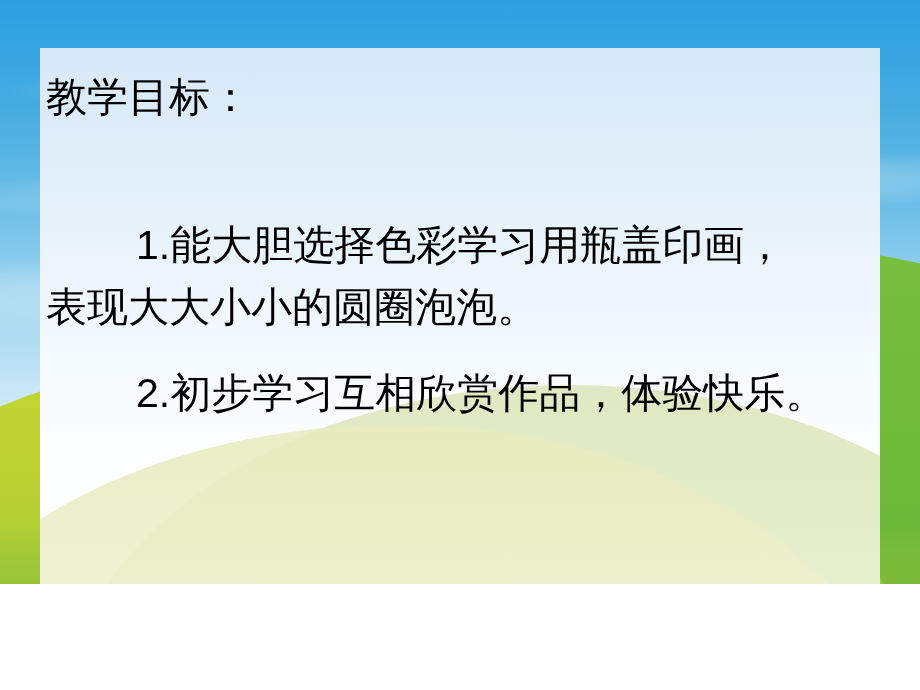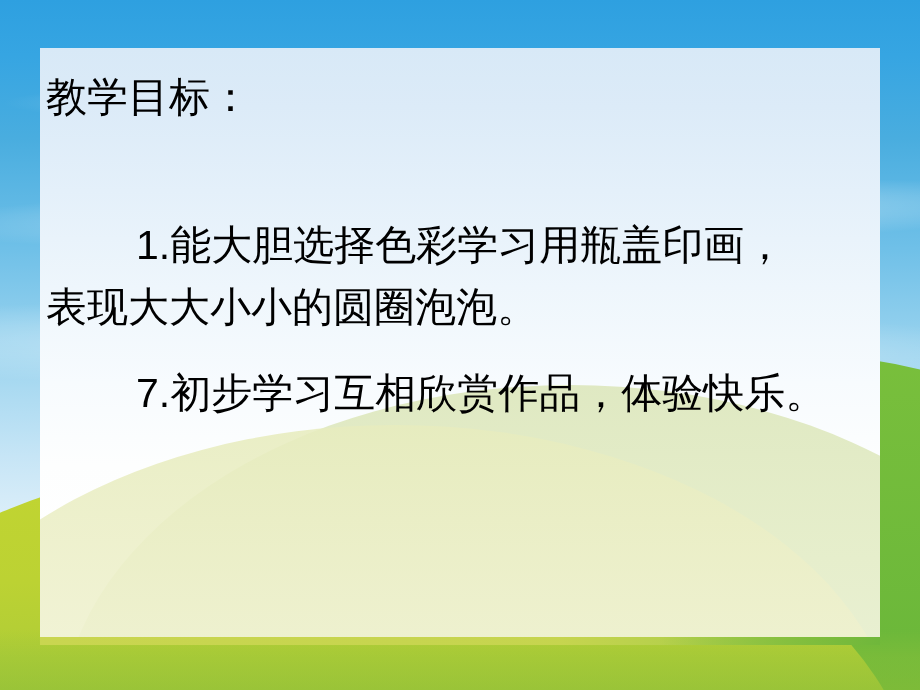--- a/index.html
+++ b/index.html
@@ -15,7 +15,7 @@
   .slide {
     position: relative;
     width: 920px;
-    height: 690px;
+    height: 584px;
     overflow: hidden;
     background: #f97316;
   }

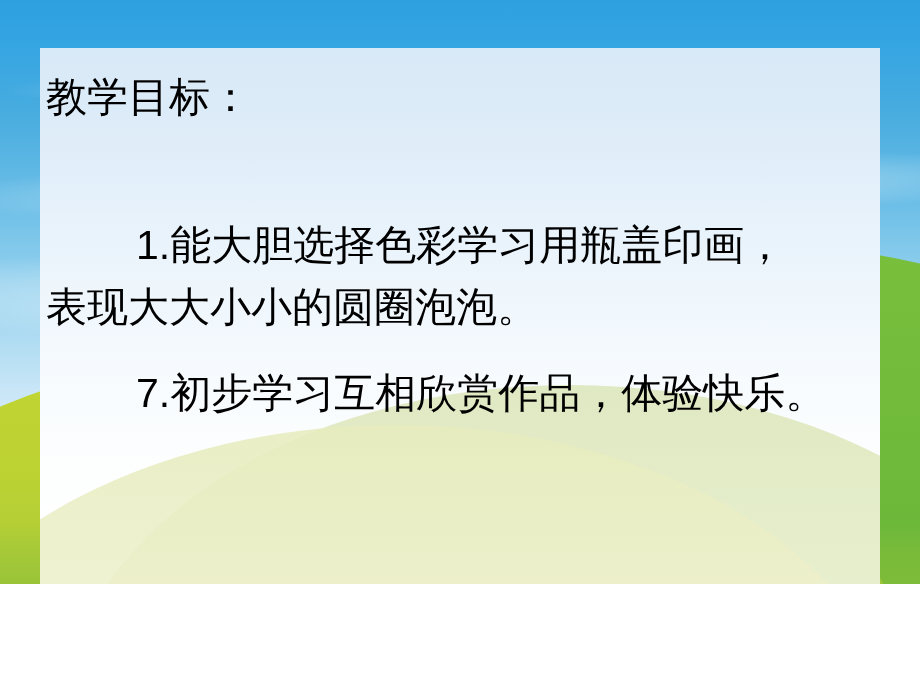--- a/index.html
+++ b/index.html
@@ -210,7 +210,7 @@
       <div class="line line-title">教学目标：</div>
       <div class="line line-1">1.能大胆选择色彩学习用瓶盖印画，</div>
       <div class="line line-2">表现大大小小的圆圈泡泡。</div>
-      <div class="line line-3">7.初步学习互相欣赏作品，体验快乐。</div>
+      <div class="line line-3">2.初步学习互相欣赏作品，体验快乐。</div>
     </div>
 
   </div>

